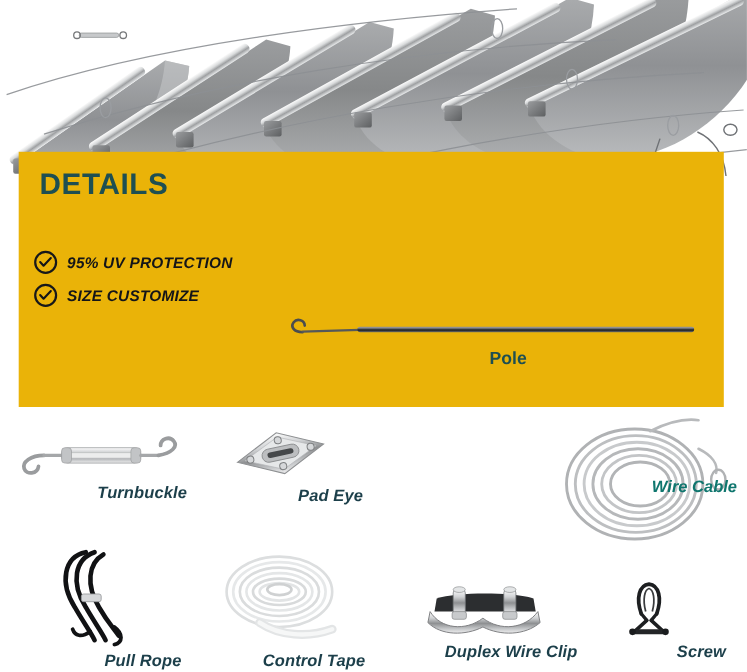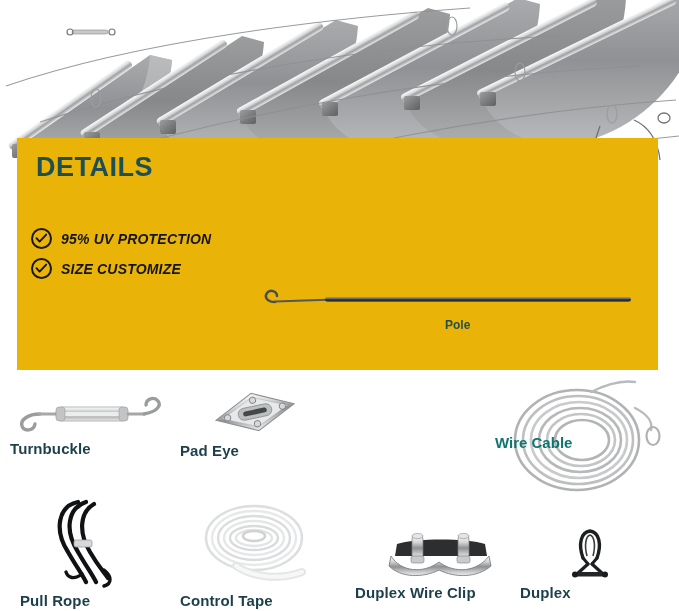--- a/index.html
+++ b/index.html
@@ -52,7 +52,7 @@
   .pole-wrap svg{position:absolute;left:0;top:0;}
   .pole-label{
     position:absolute;left:190px;top:30px;
-    font-size:12px;font-weight:bold;color:#1e4f52;
+    font-size:16px;font-weight:bold;color:#1e4f52;
     white-space:nowrap;
   }
 

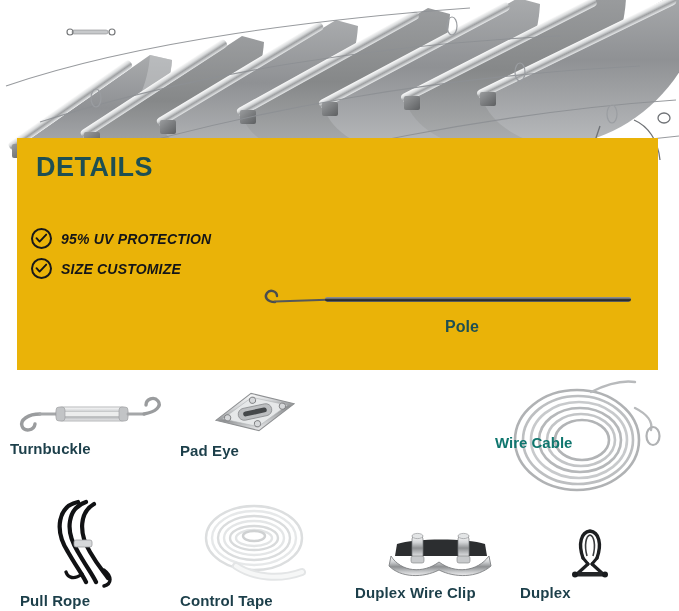--- a/index.html
+++ b/index.html
@@ -57,7 +57,7 @@
   }
 
   
-  .acc{position:absolute;text-align:left;}
+  .acc{position:absolute;text-align:right;font-style:italic;}
   .acc .art{position:relative;margin:0 auto;}
   .acc .art svg{display:block;margin:0 auto;}
   .acc-label{

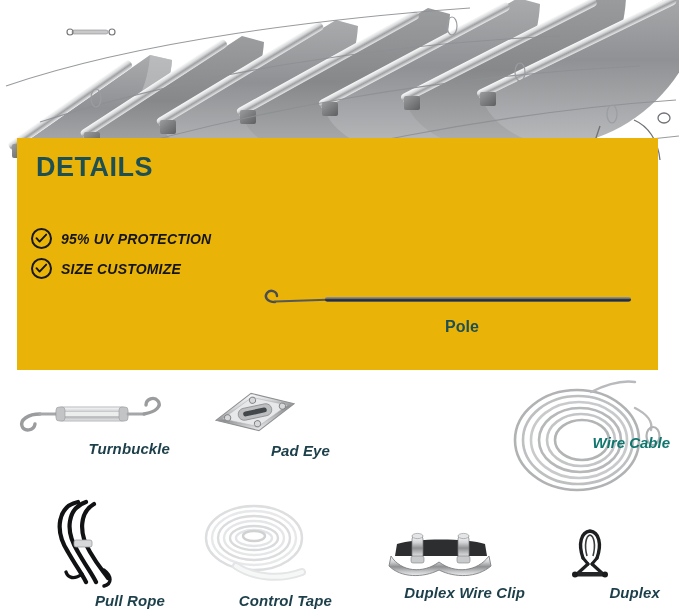--- a/index.html
+++ b/index.html
@@ -375,7 +375,7 @@
         </g>
       </svg>
     </div>
-    <div class="acc-label r1">Duplex</div>
+    <div class="acc-label r1">Screw</div>
   </div>
 
 </div>

